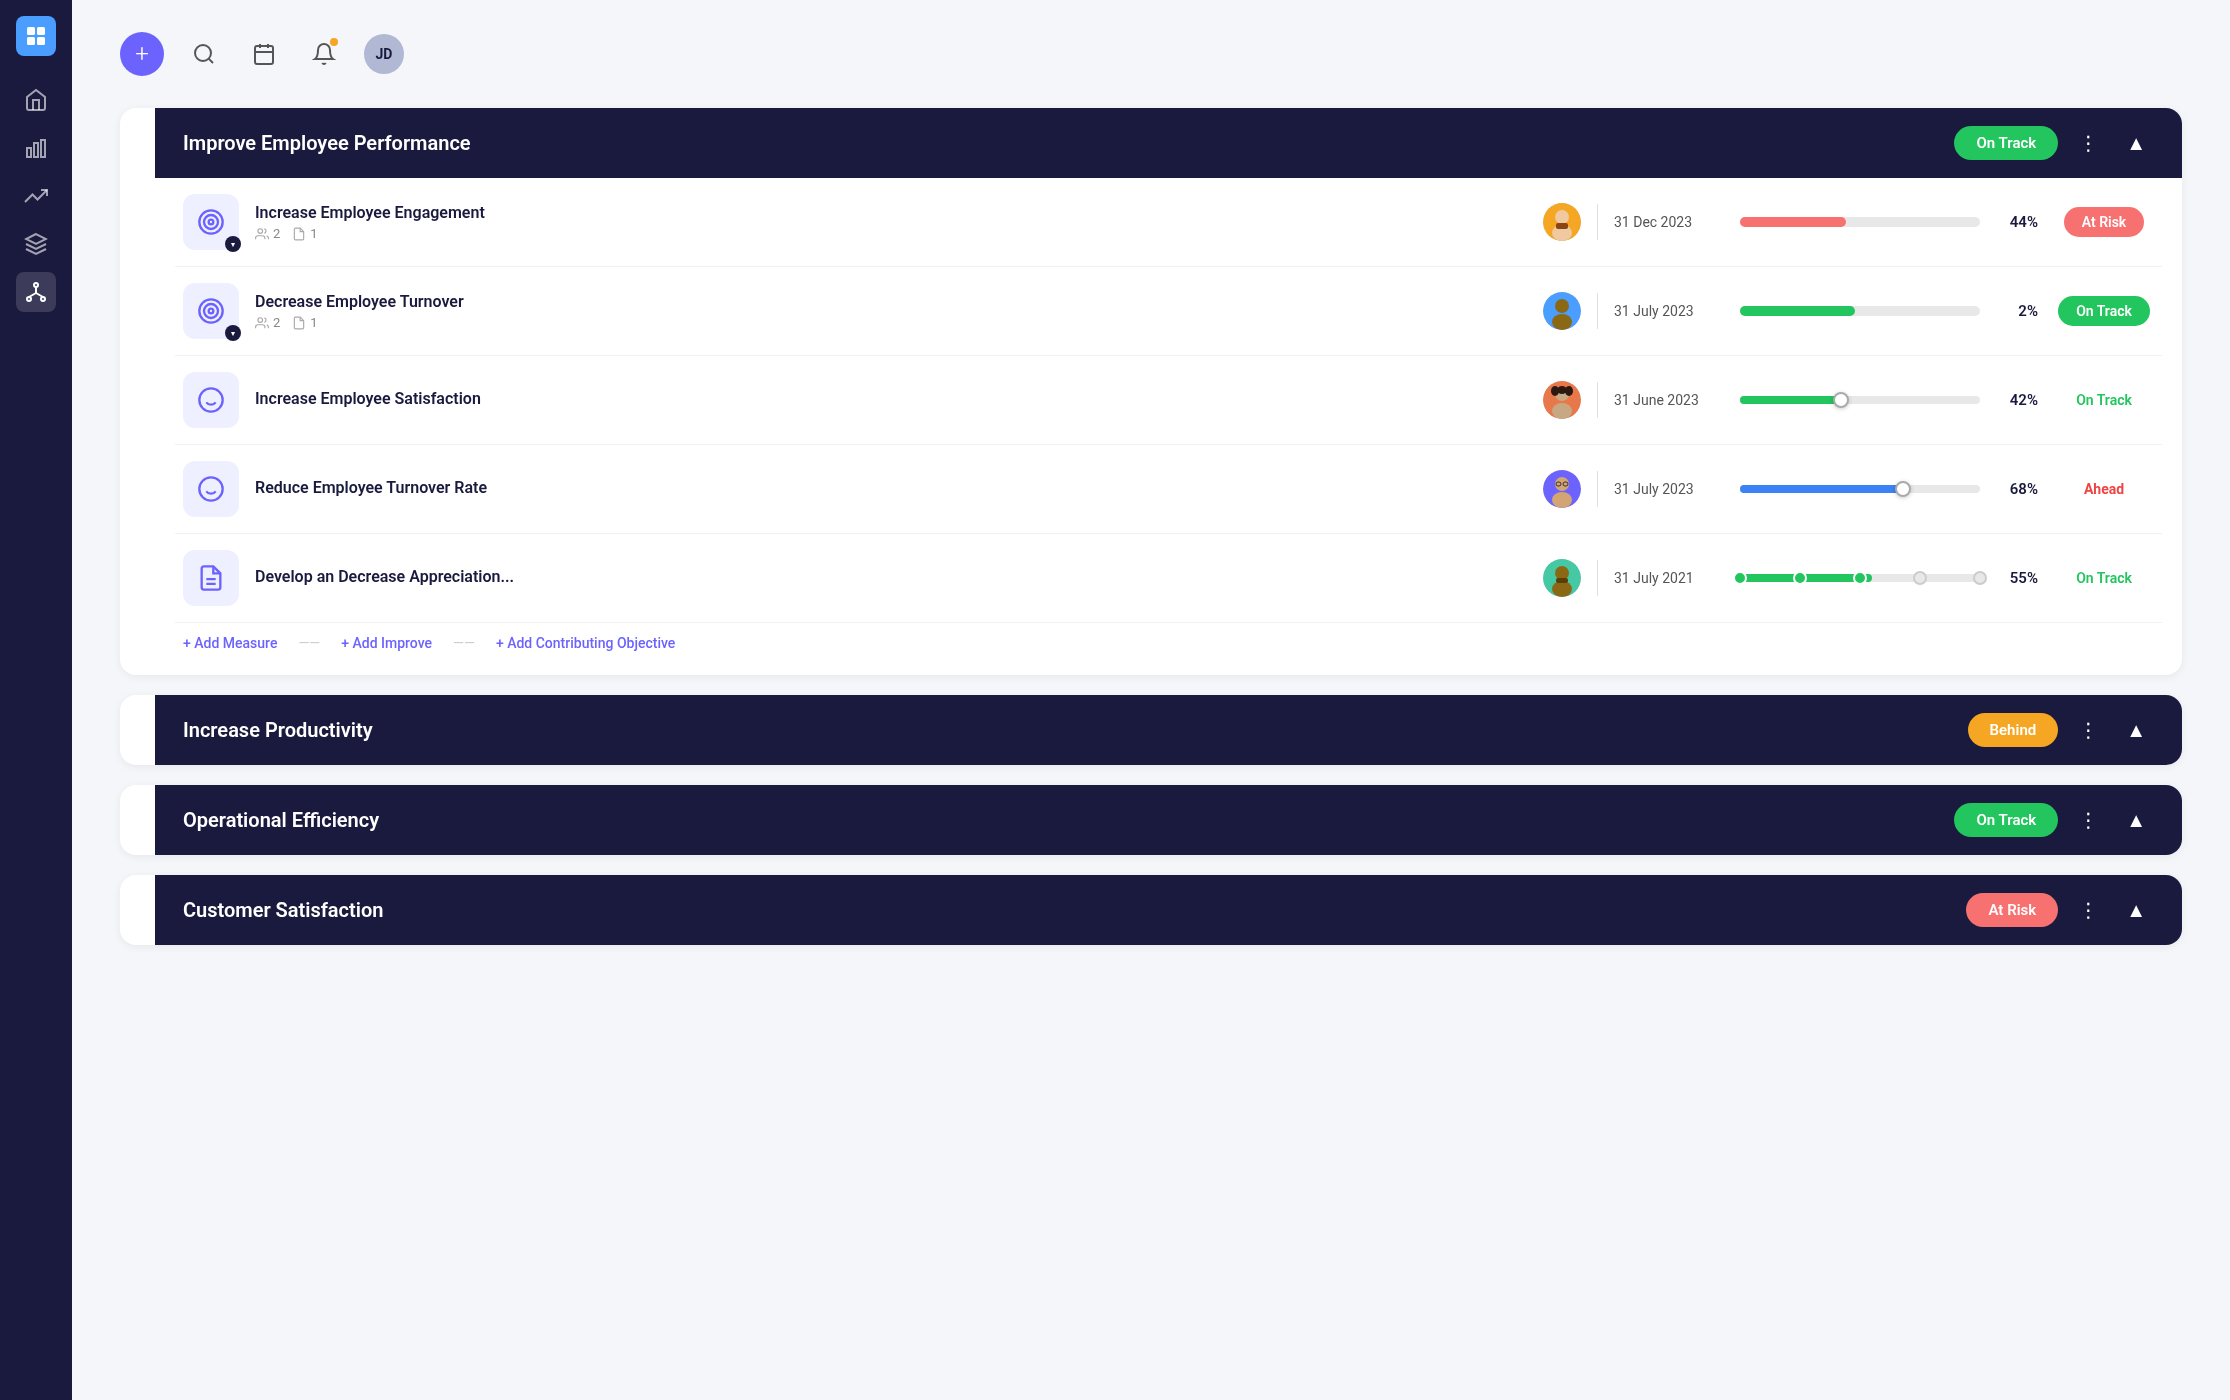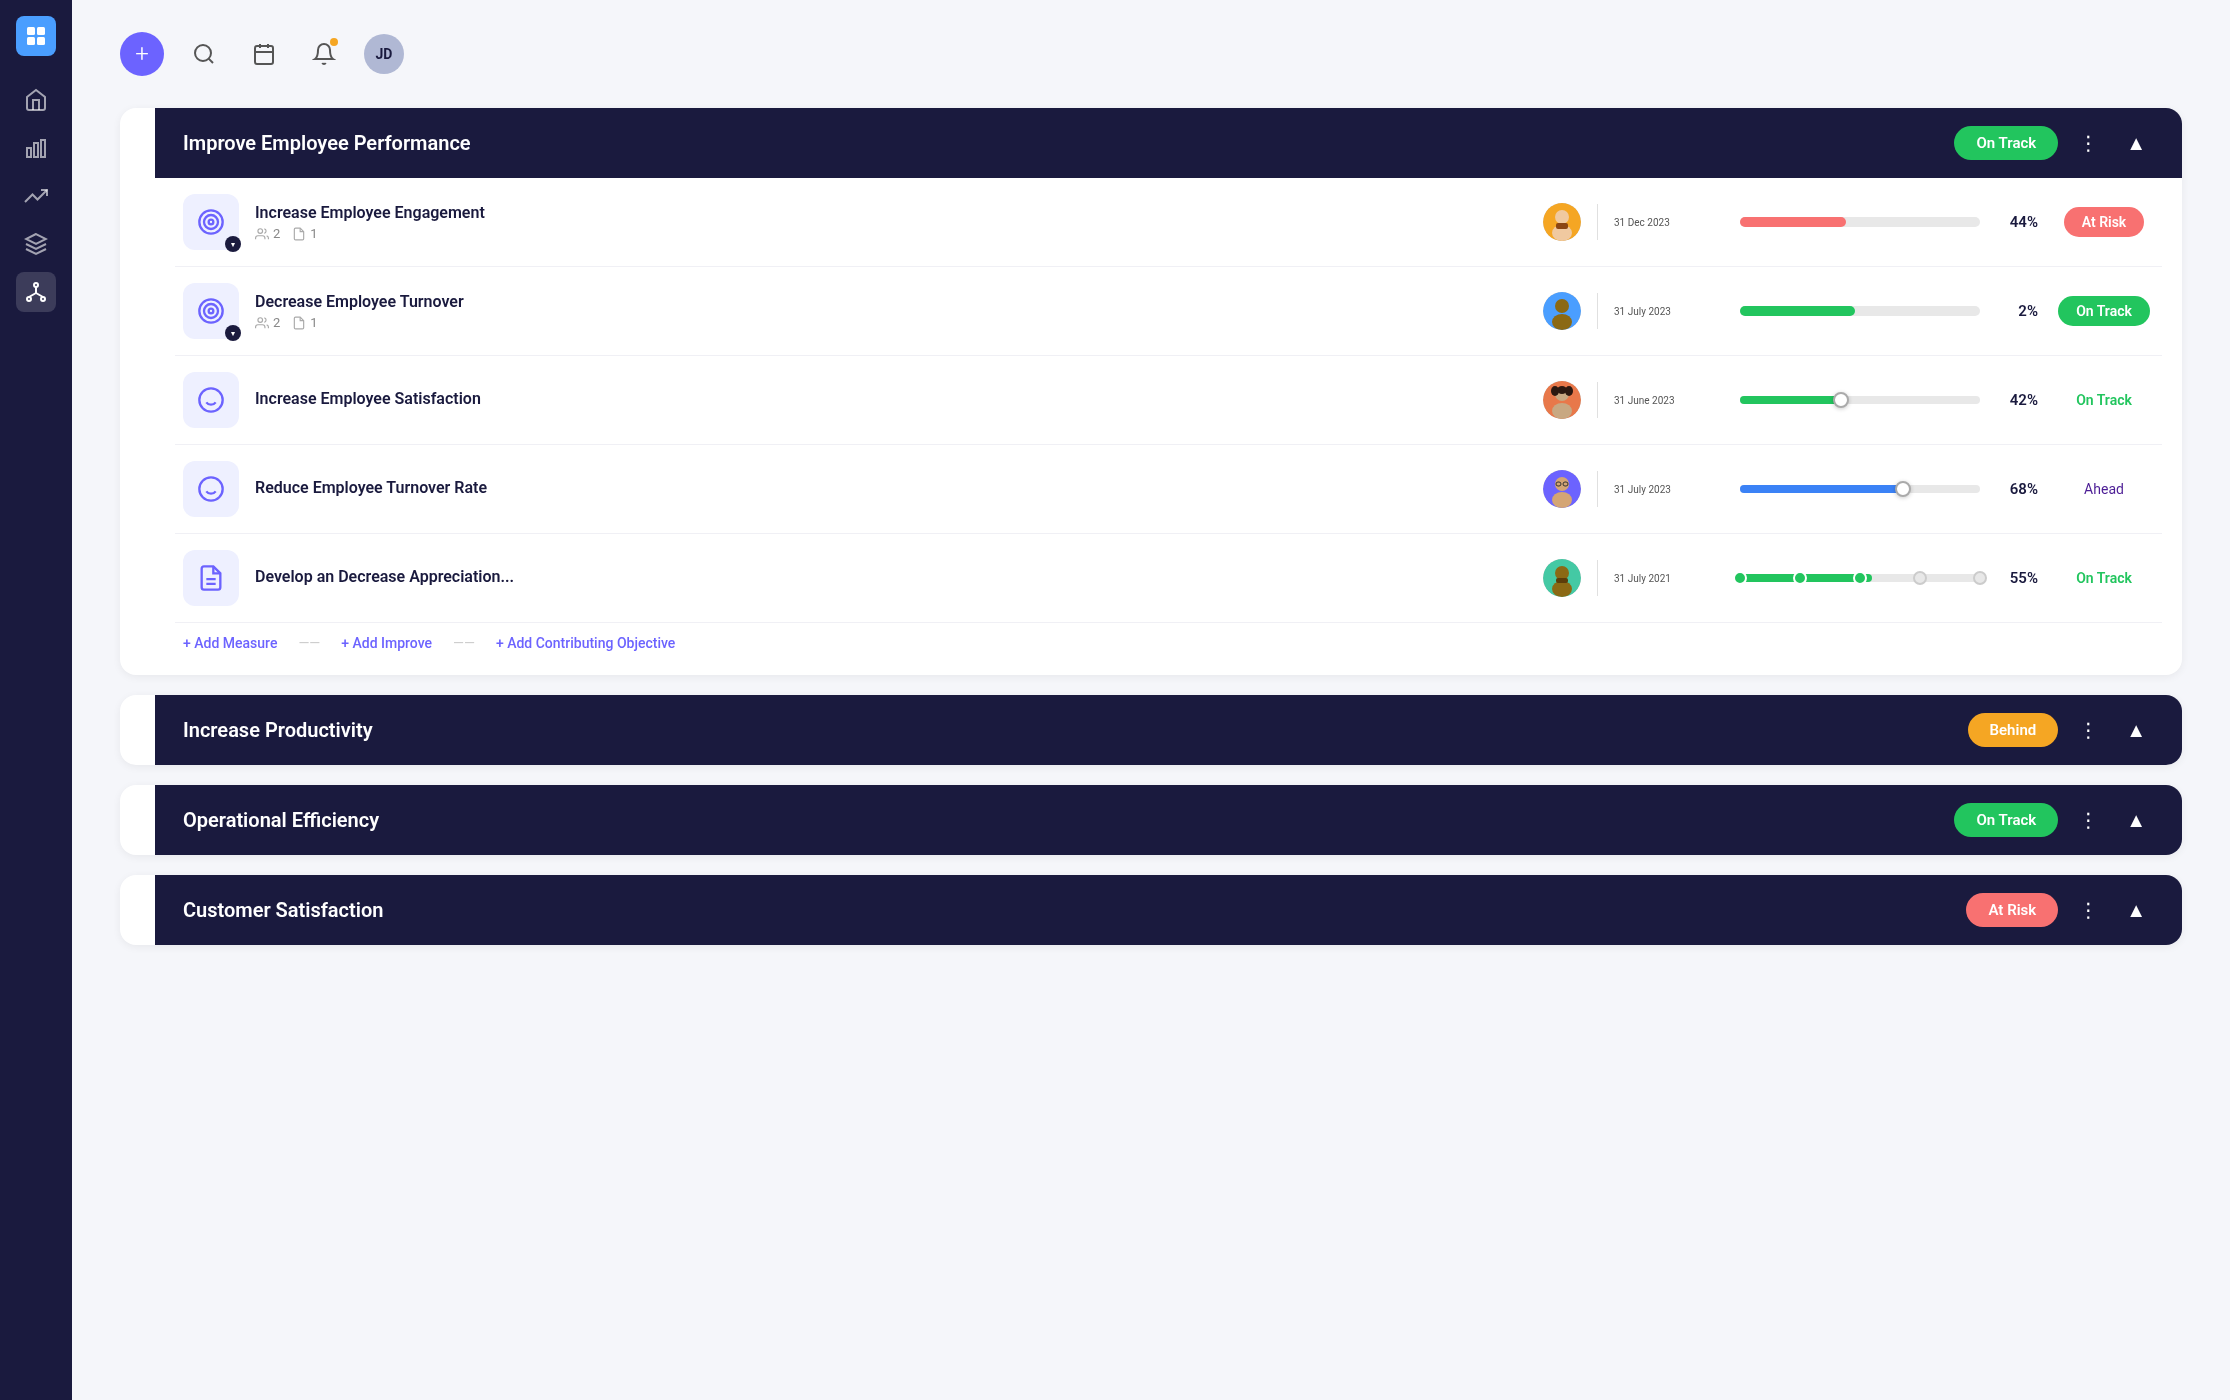--- a/index.html
+++ b/index.html
@@ -257,7 +257,7 @@
       flex-shrink: 0;
     }
     .obj-date {
-      font-size: 10px;
+      font-size: 14px;
       color: #555;
       white-space: nowrap;
       min-width: 110px;

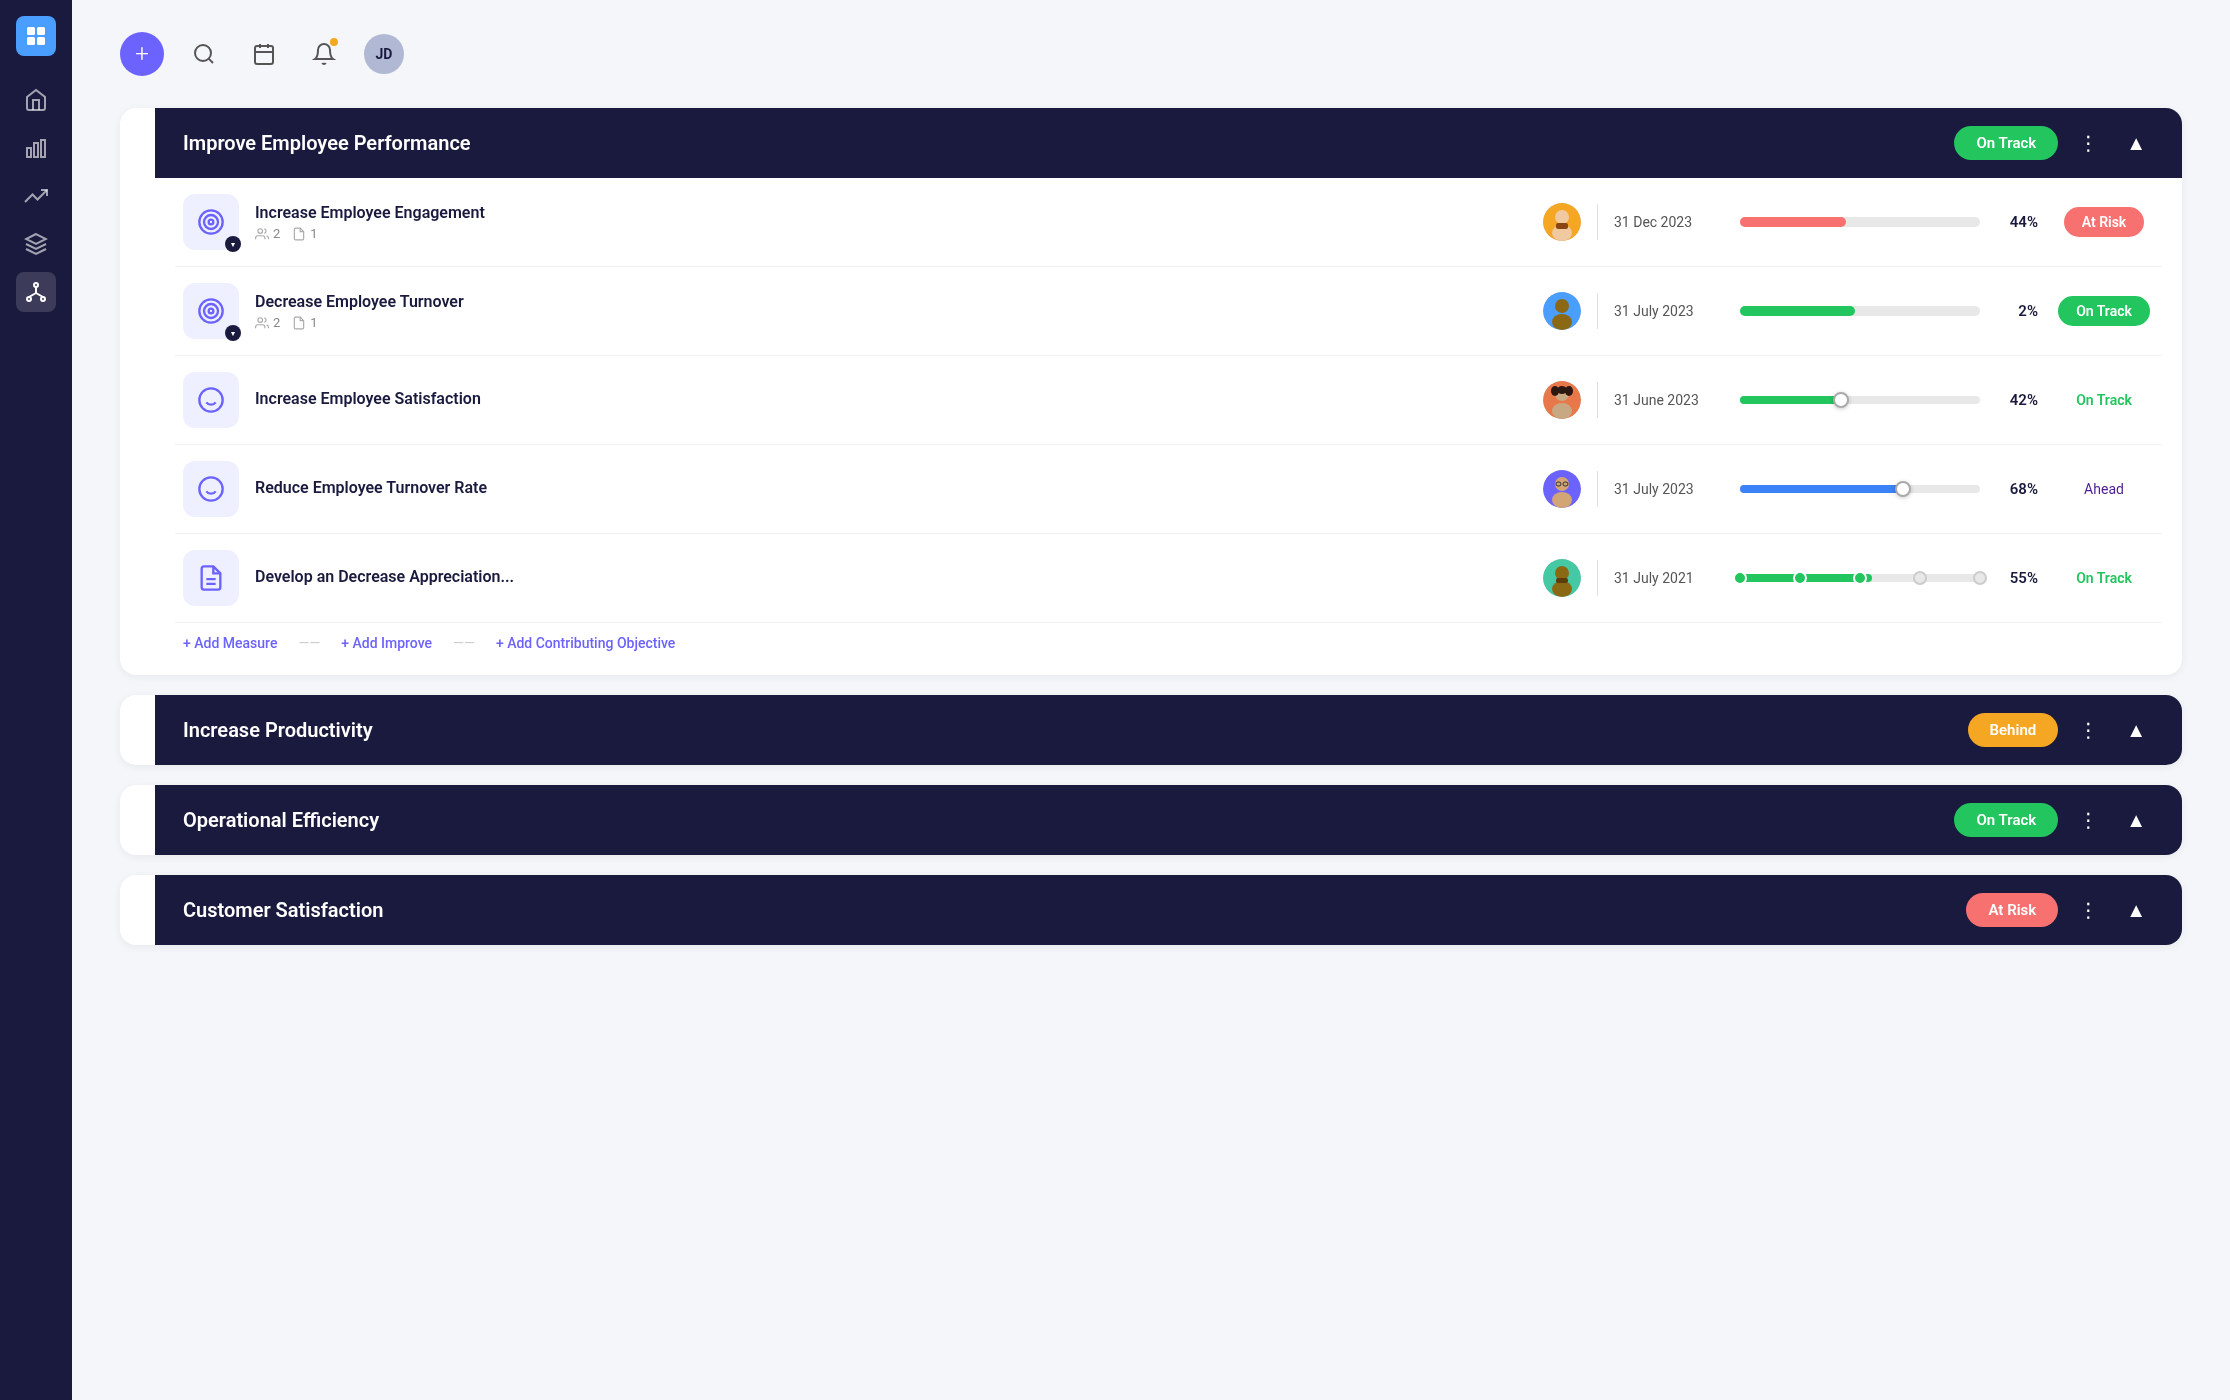--- a/index.html
+++ b/index.html
@@ -348,7 +348,7 @@
     .obj-status-badge.at-risk { background: #f87171; color: white; }
     .obj-status-badge.on-track-text { color: #22c55e; font-weight: 600; background: transparent; }
     .obj-status-badge.on-track { background: #22c55e; color: white; }
-    .obj-status-badge.ahead { color: #4c1d95; font-weight: 400; background: transparent; }
+    .obj-status-badge.ahead { color: #ef4444; font-weight: 700; background: transparent; }
 
     
     .add-links {

